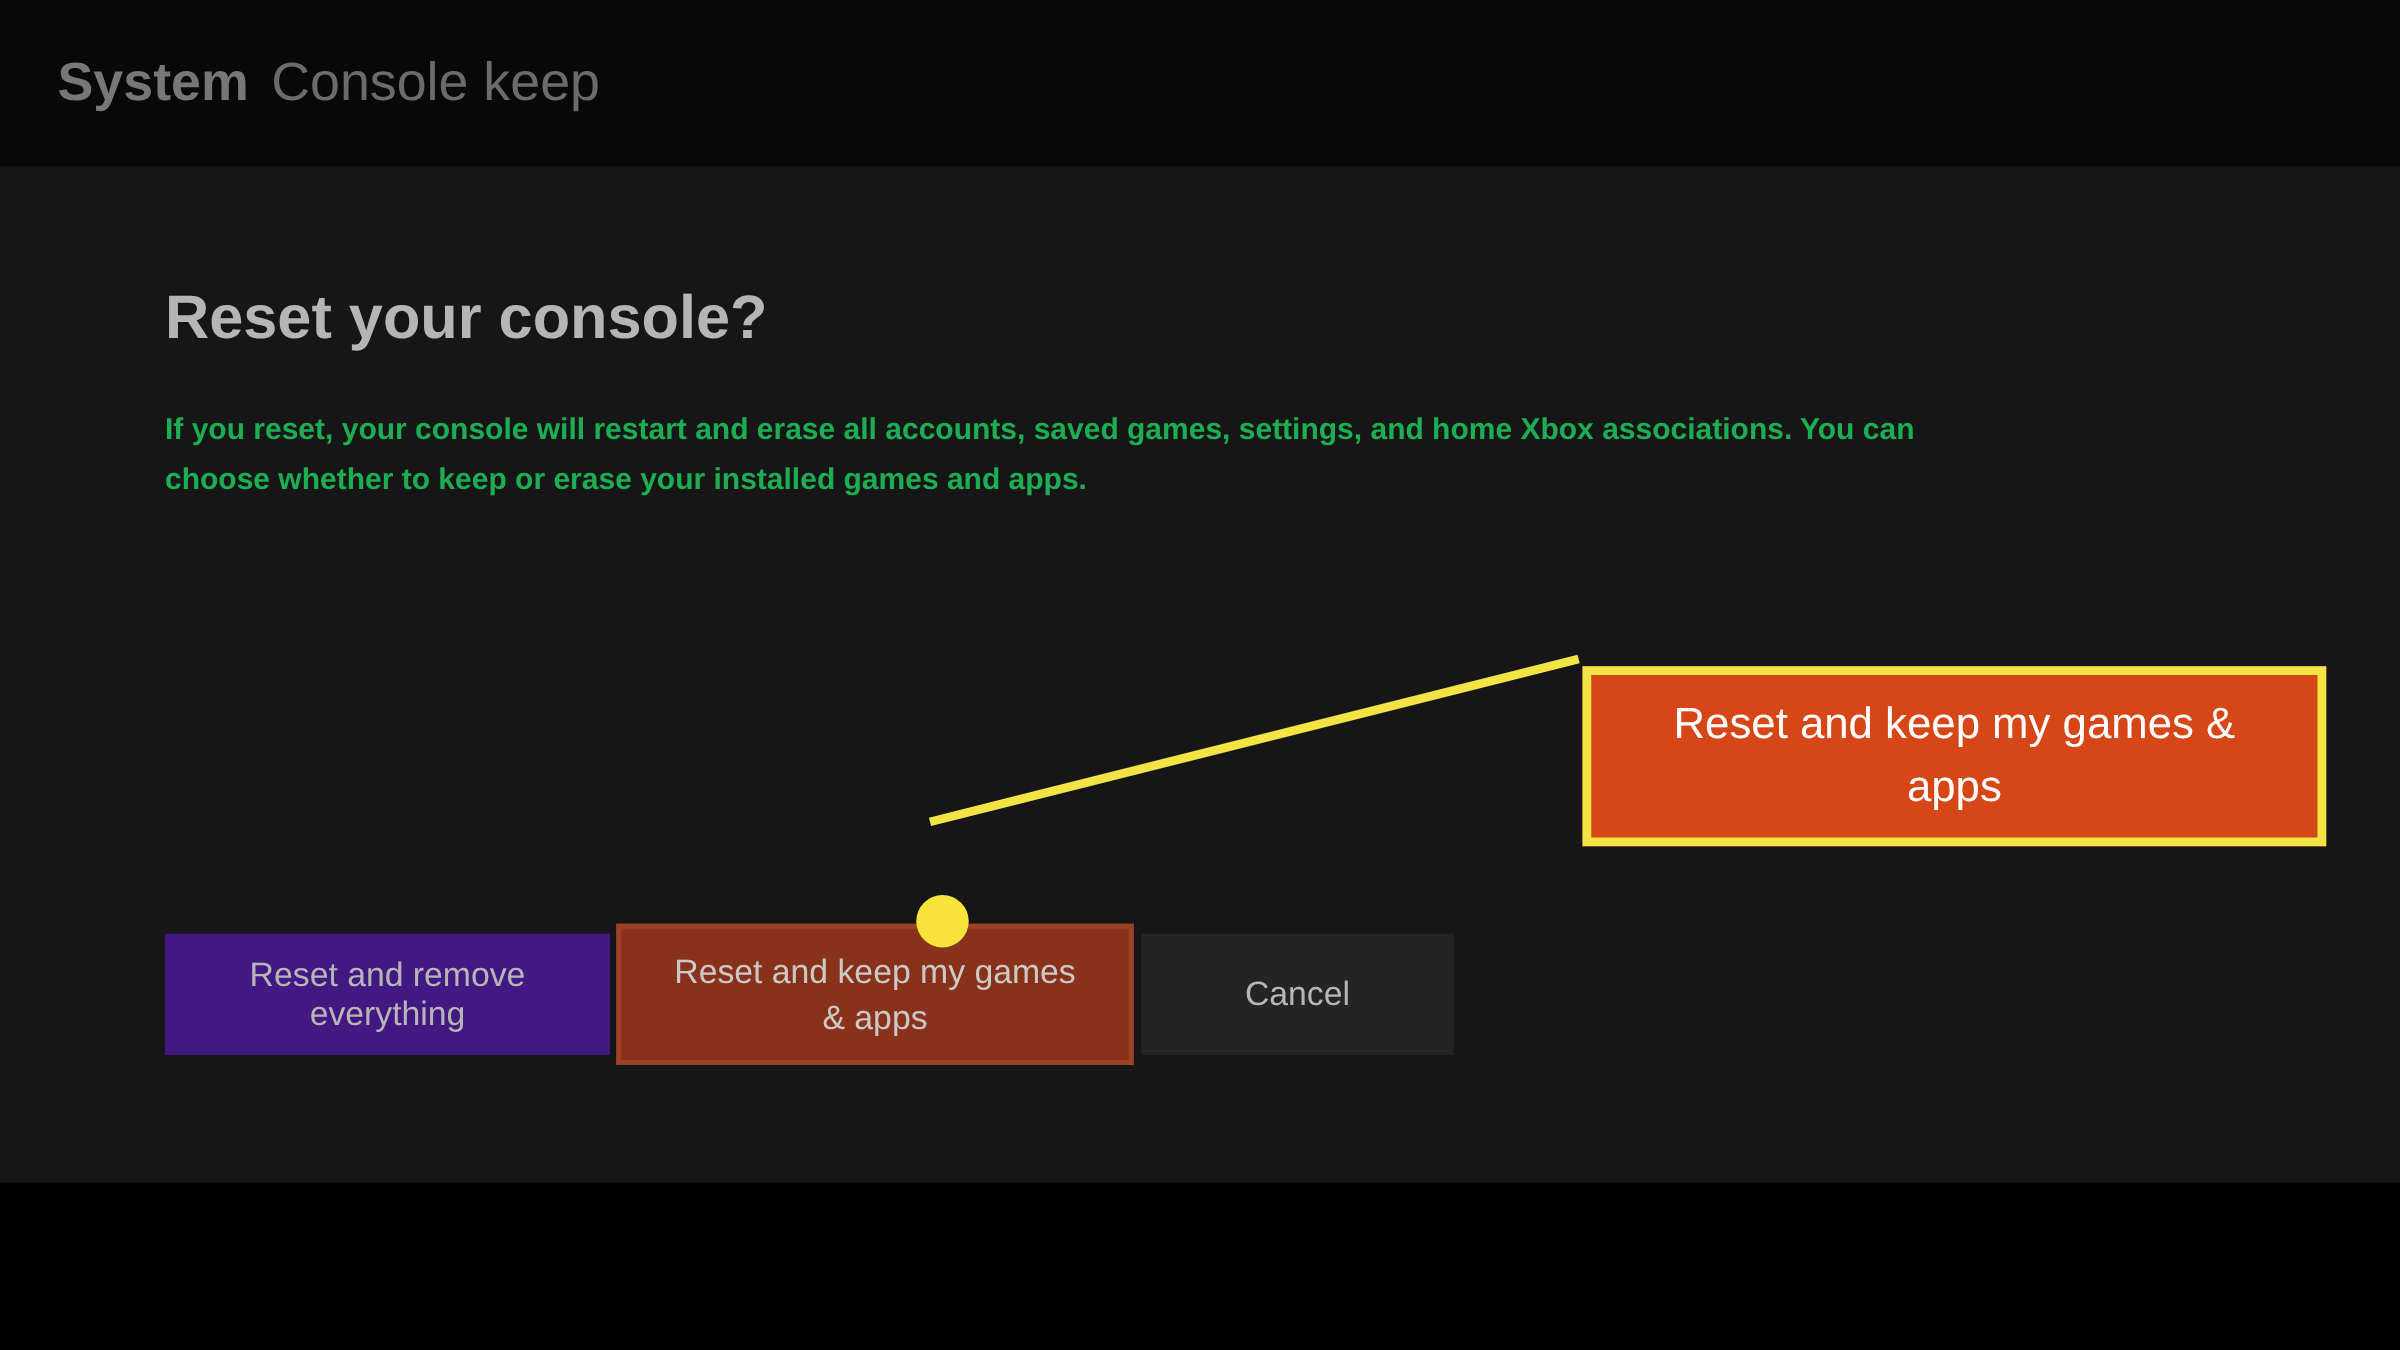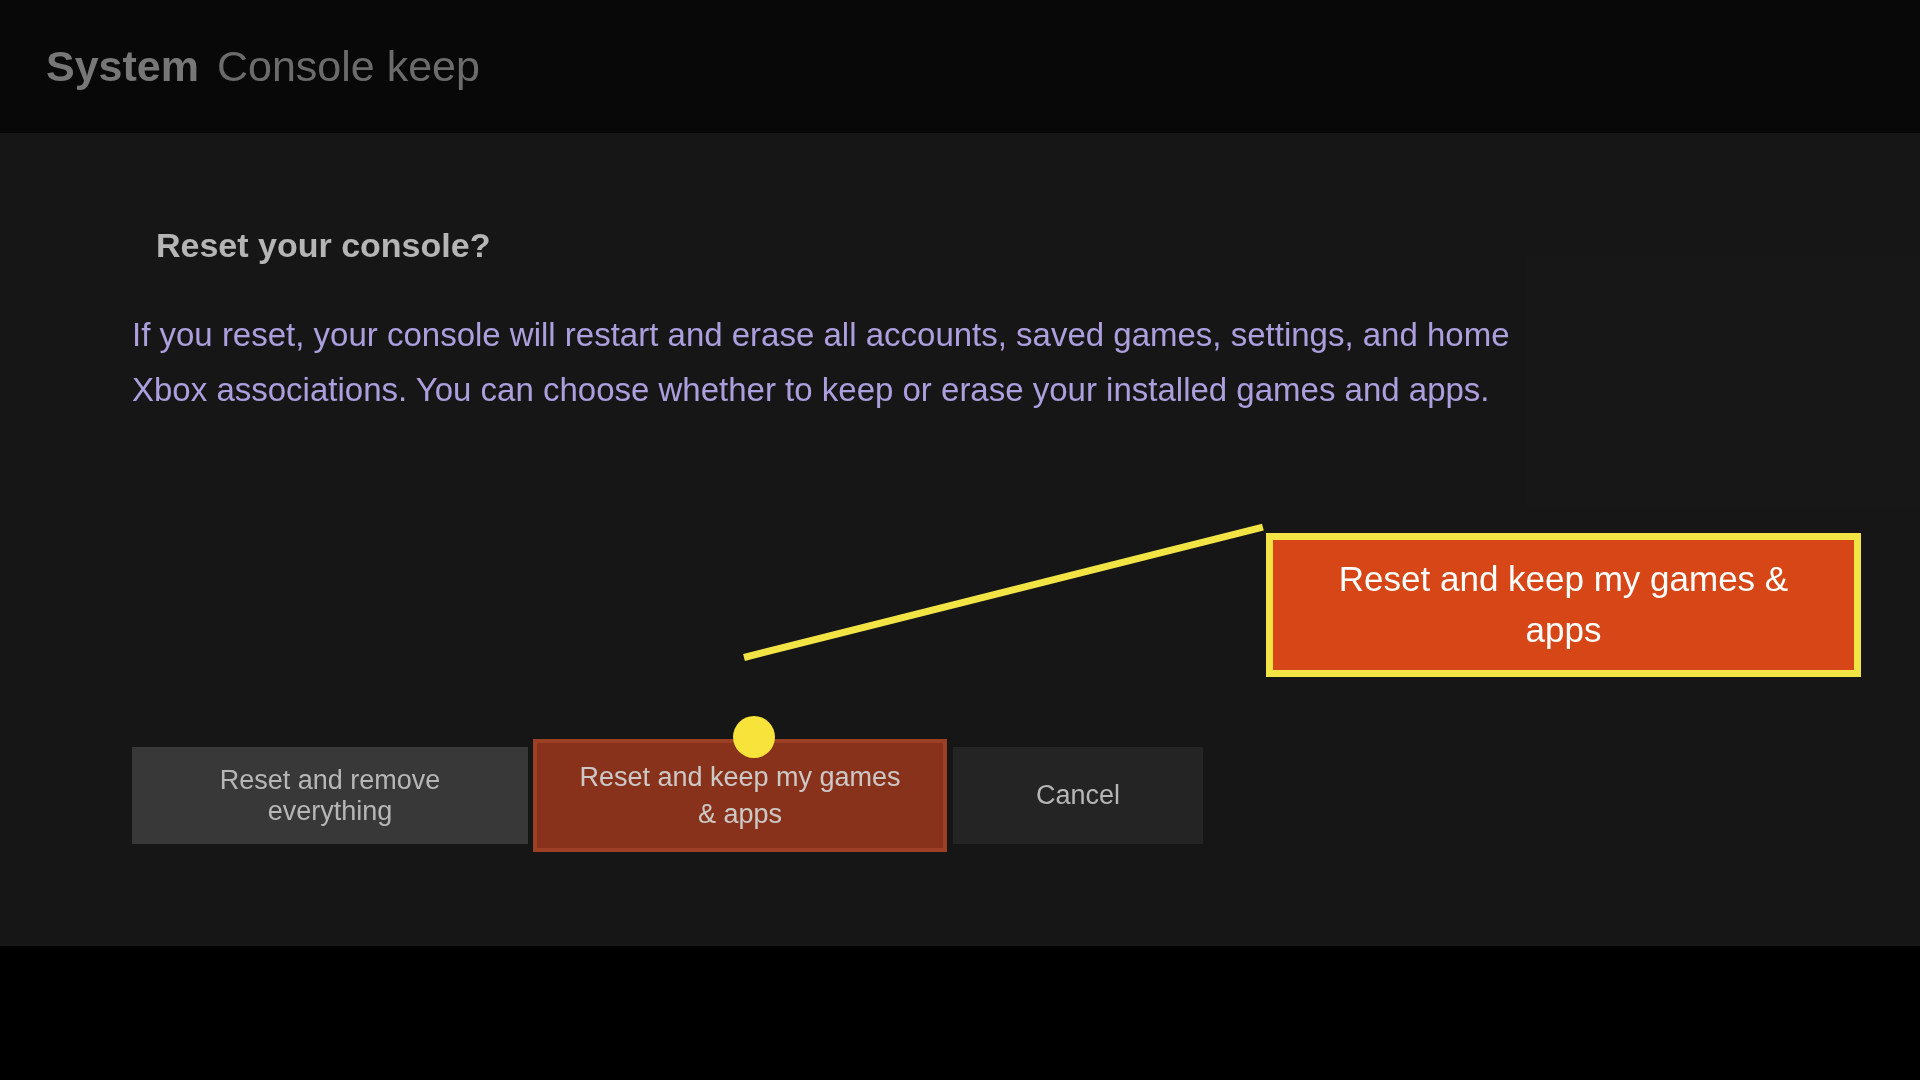--- a/index.html
+++ b/index.html
@@ -42,11 +42,10 @@
       position: relative;
     }
     .dialog-title {
-      font-size: 34px;
+      font-size: 49px;
       font-weight: 600;
       color: #cfcfcf;
       margin-bottom: 42px;
-      margin-left: 24px;
     }
     .dialog-body {
       font-size: 33px;

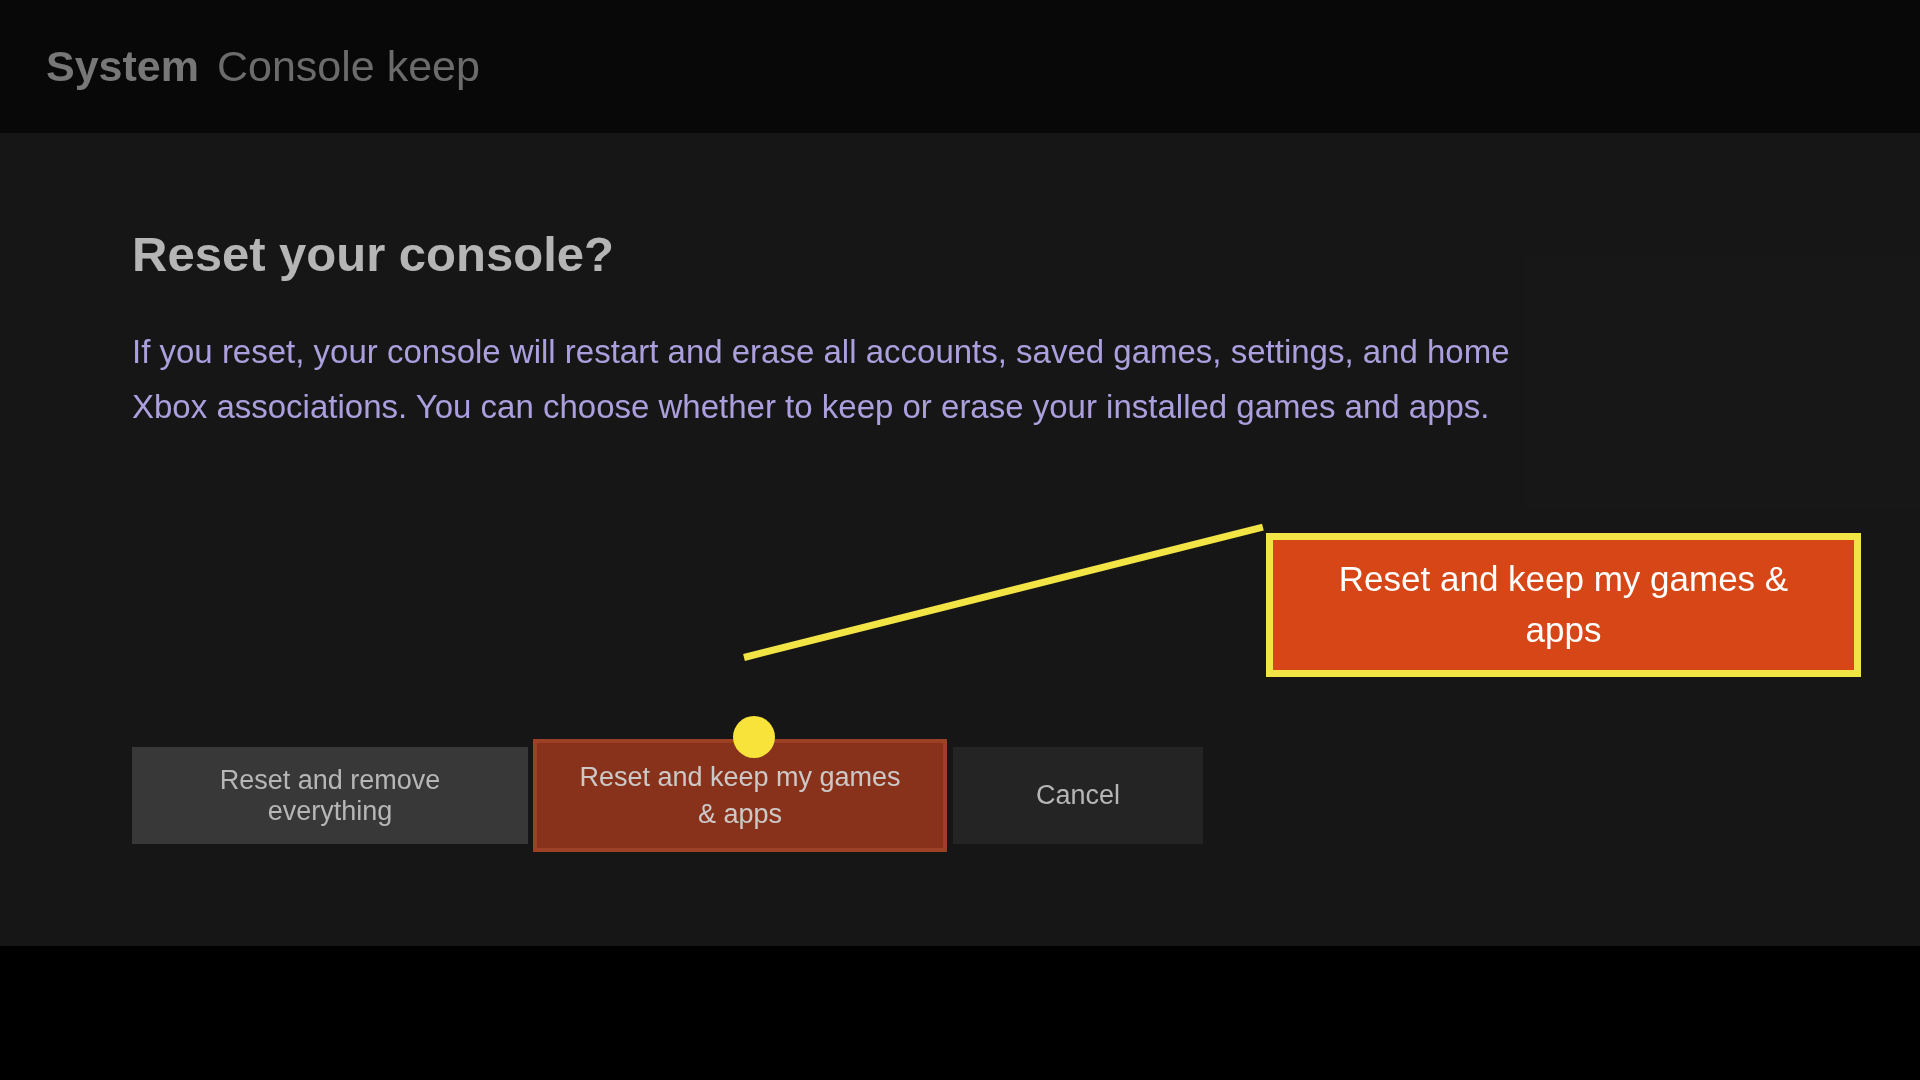--- a/index.html
+++ b/index.html
@@ -48,9 +48,9 @@
       margin-bottom: 42px;
     }
     .dialog-body {
-      font-size: 33px;
-      font-weight: 400;
-      color: #c4b5fd;
+      font-size: 24px;
+      font-weight: 700;
+      color: #22c55e;
       line-height: 1.68;
       max-width: 1400px;
     }

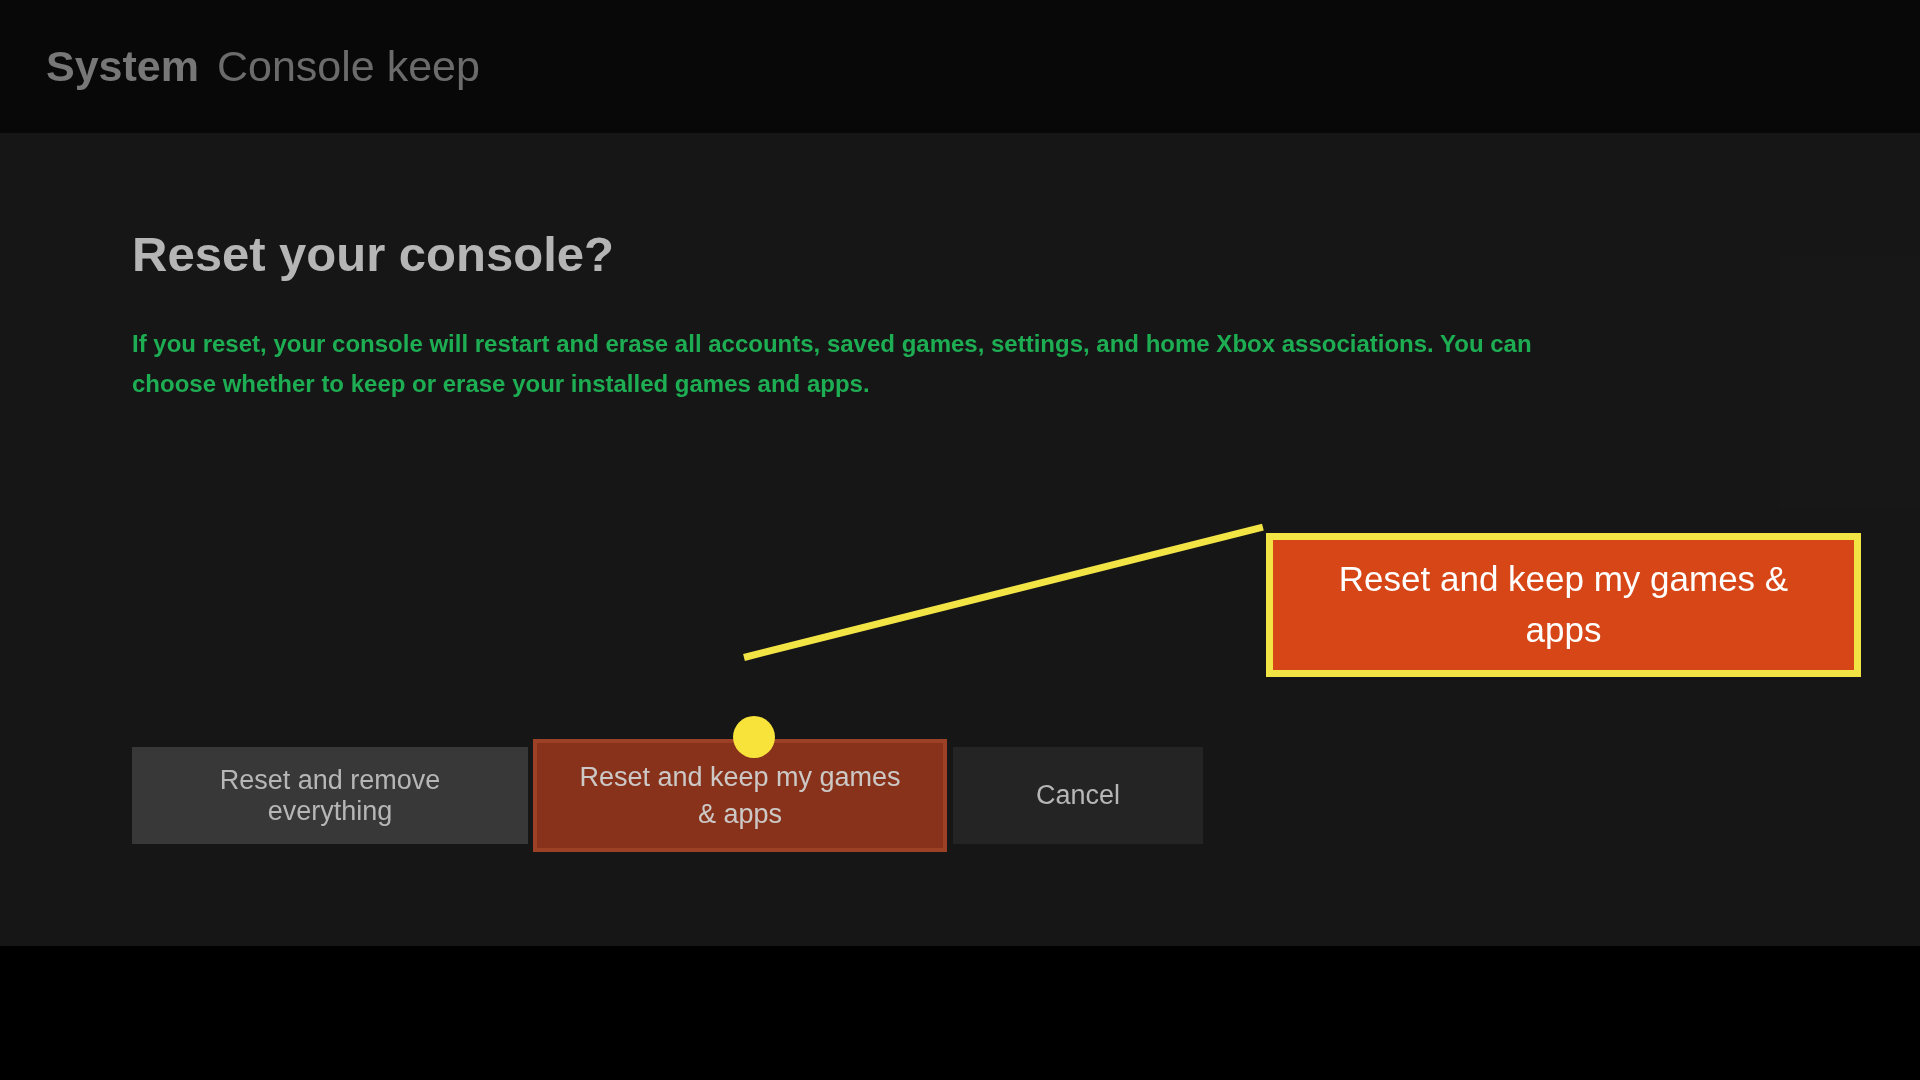--- a/index.html
+++ b/index.html
@@ -73,8 +73,8 @@
       padding: 0 30px;
     }
     .btn-reset-remove {
-      width: 396px;
-      background: #404040;
+      width: 356px;
+      background: #4c1d95;
     }
     .btn-reset-keep-wrap {
       position: relative;

